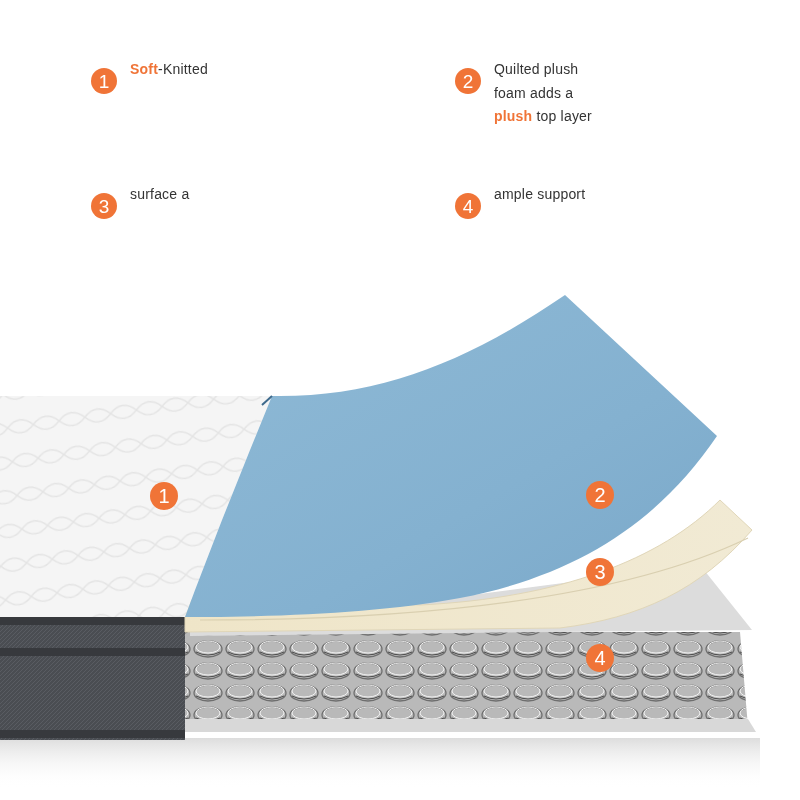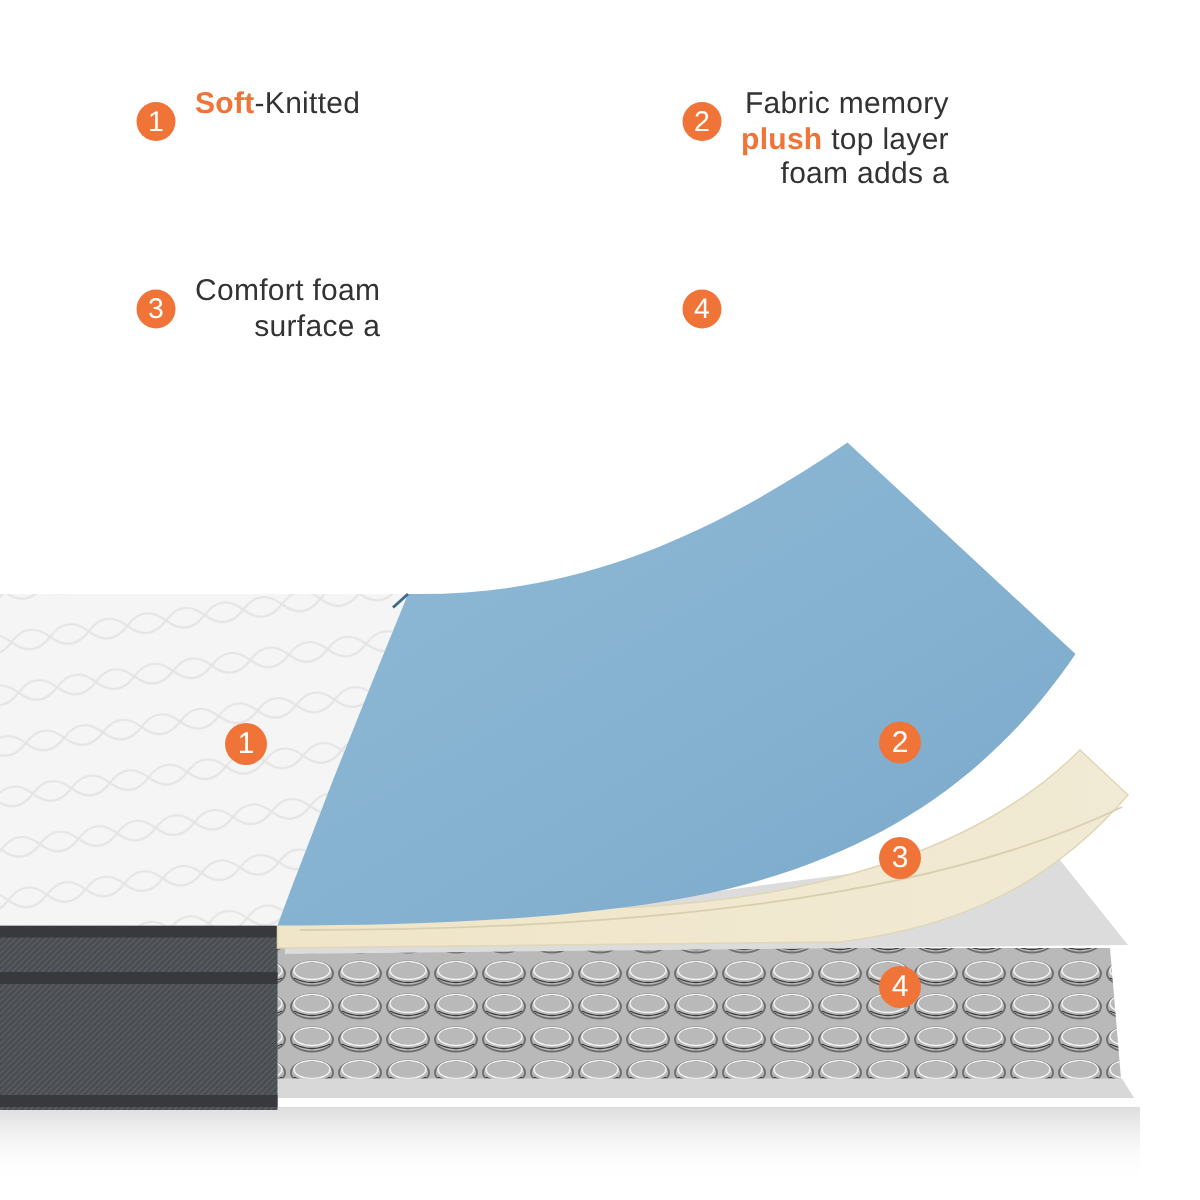--- a/index.html
+++ b/index.html
@@ -23,9 +23,8 @@
       line-height: 1;
     }
     .callout-text {
-      font-size: 20px; line-height: 23.5px; letter-spacing: 0.2px;
+      font-size: 14px; line-height: 23.5px; letter-spacing: 0.2px;
       color: #333333;
-      text-align: right;
     }
     .accent { color: #F07437; font-weight: 700; }
     .line { display: block; white-space: nowrap; }

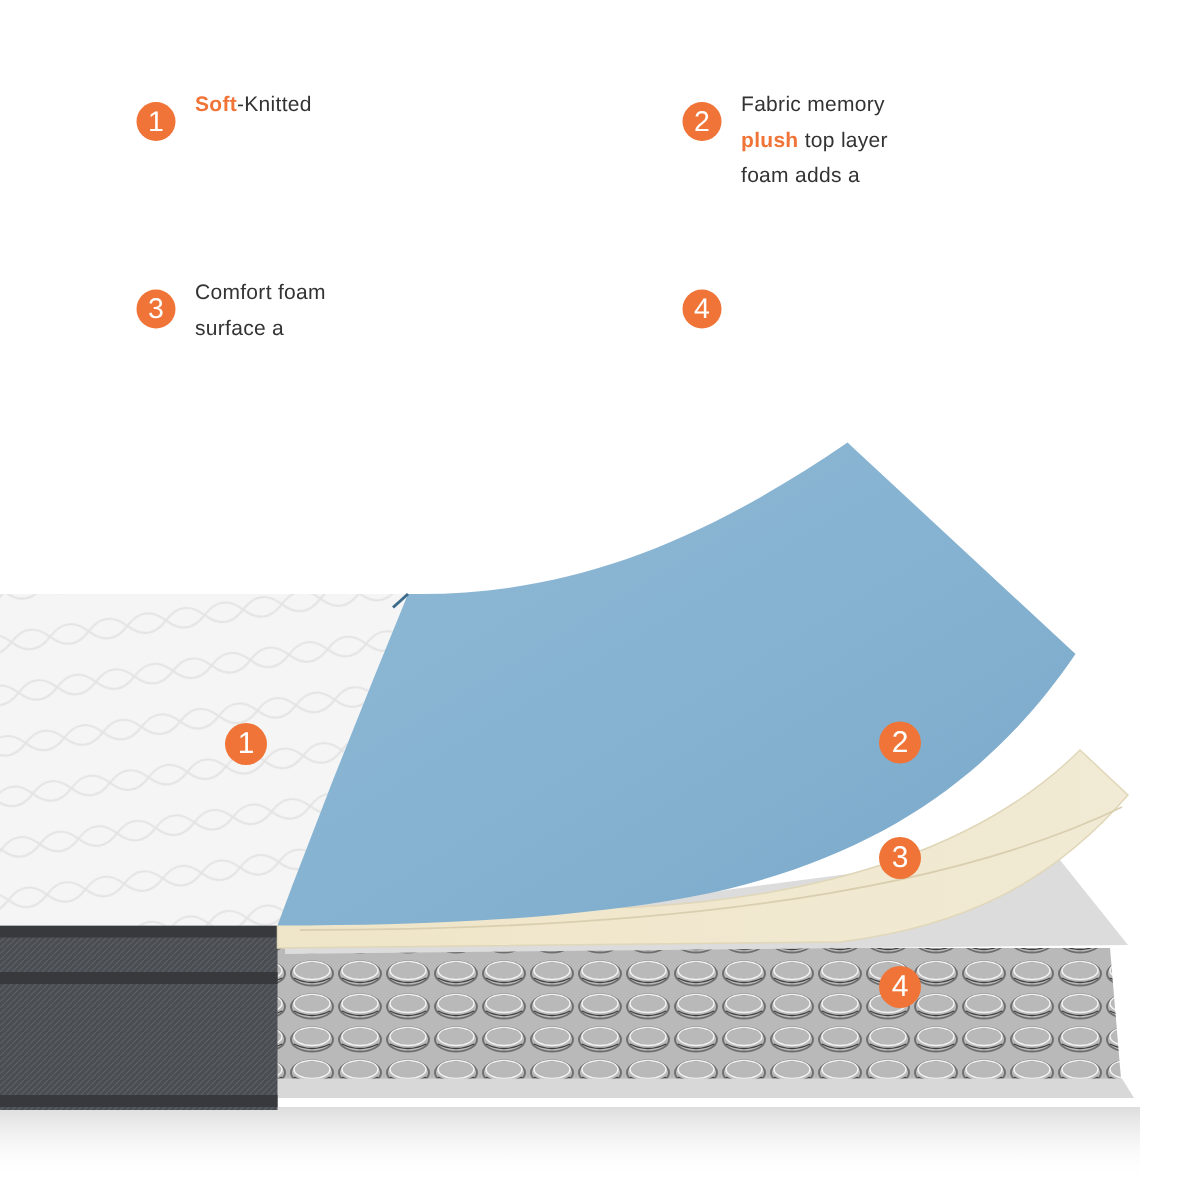--- a/index.html
+++ b/index.html
@@ -53,7 +53,7 @@
 <div class="callout" style="left:455px; top:58px;">
   <span class="badge">2</span>
   <div class="callout-text">
-    <span class="line"><span class="accent"></span><span>Fabric memory</span></span>
+    <span class="line"><span class="accent"></span><span>Quilted plush</span></span>
     <span class="line"><span class="accent">plush</span><span> top layer</span></span>
     <span class="line"><span class="accent"></span><span>foam adds a</span></span>
   </div>

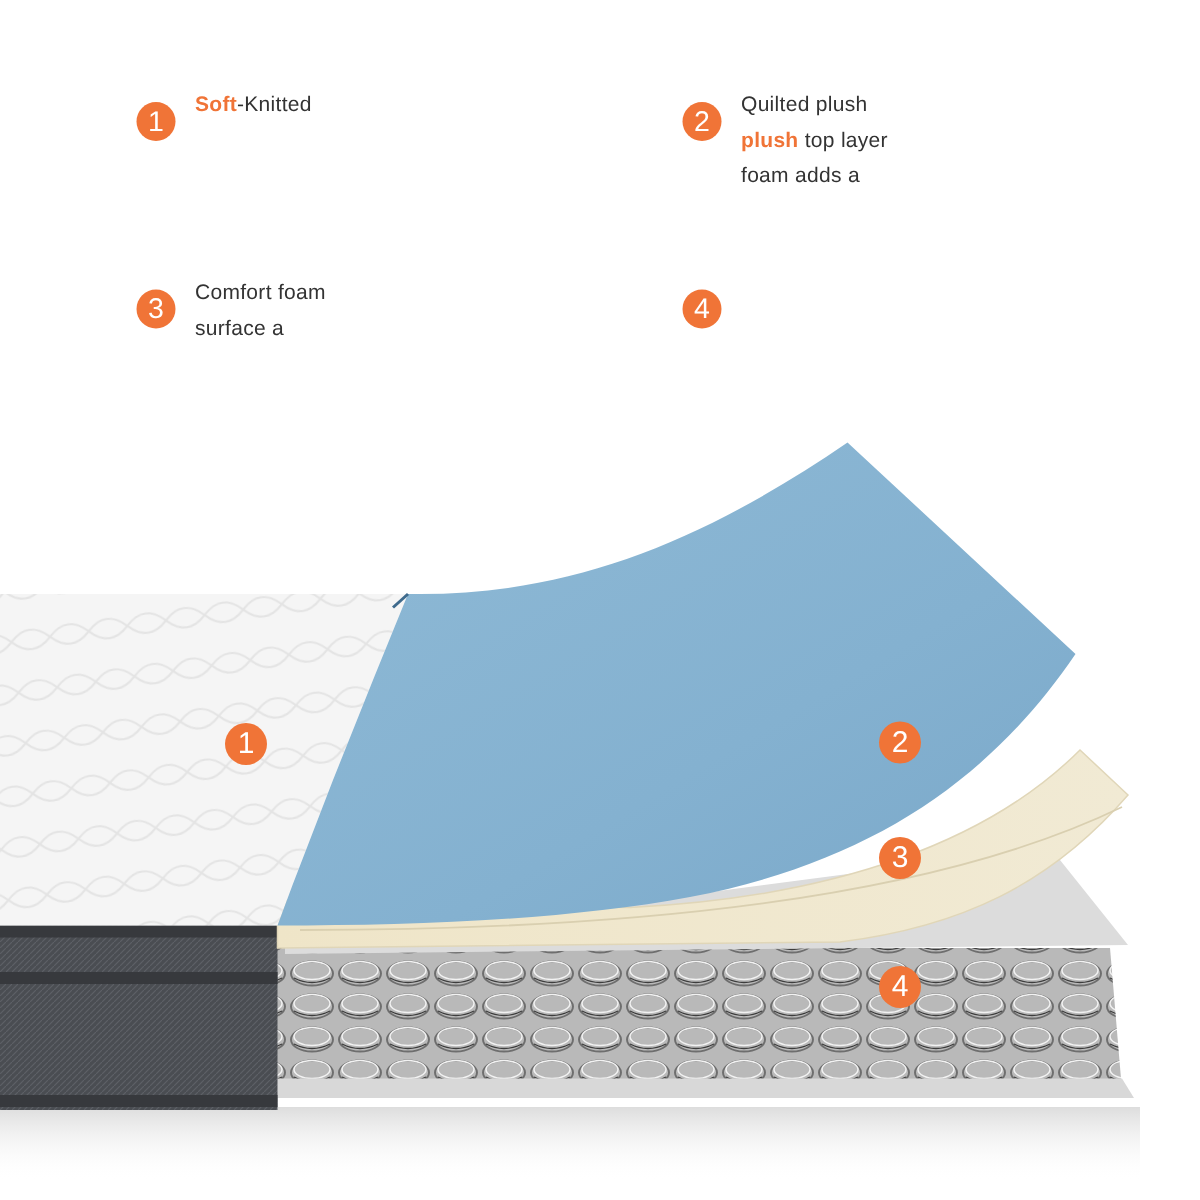--- a/index.html
+++ b/index.html
@@ -54,8 +54,8 @@
   <span class="badge">2</span>
   <div class="callout-text">
     <span class="line"><span class="accent"></span><span>Quilted plush</span></span>
+    <span class="line"><span class="accent"></span><span>foam adds a</span></span>
     <span class="line"><span class="accent">plush</span><span> top layer</span></span>
-    <span class="line"><span class="accent"></span><span>foam adds a</span></span>
   </div>
 </div>
 

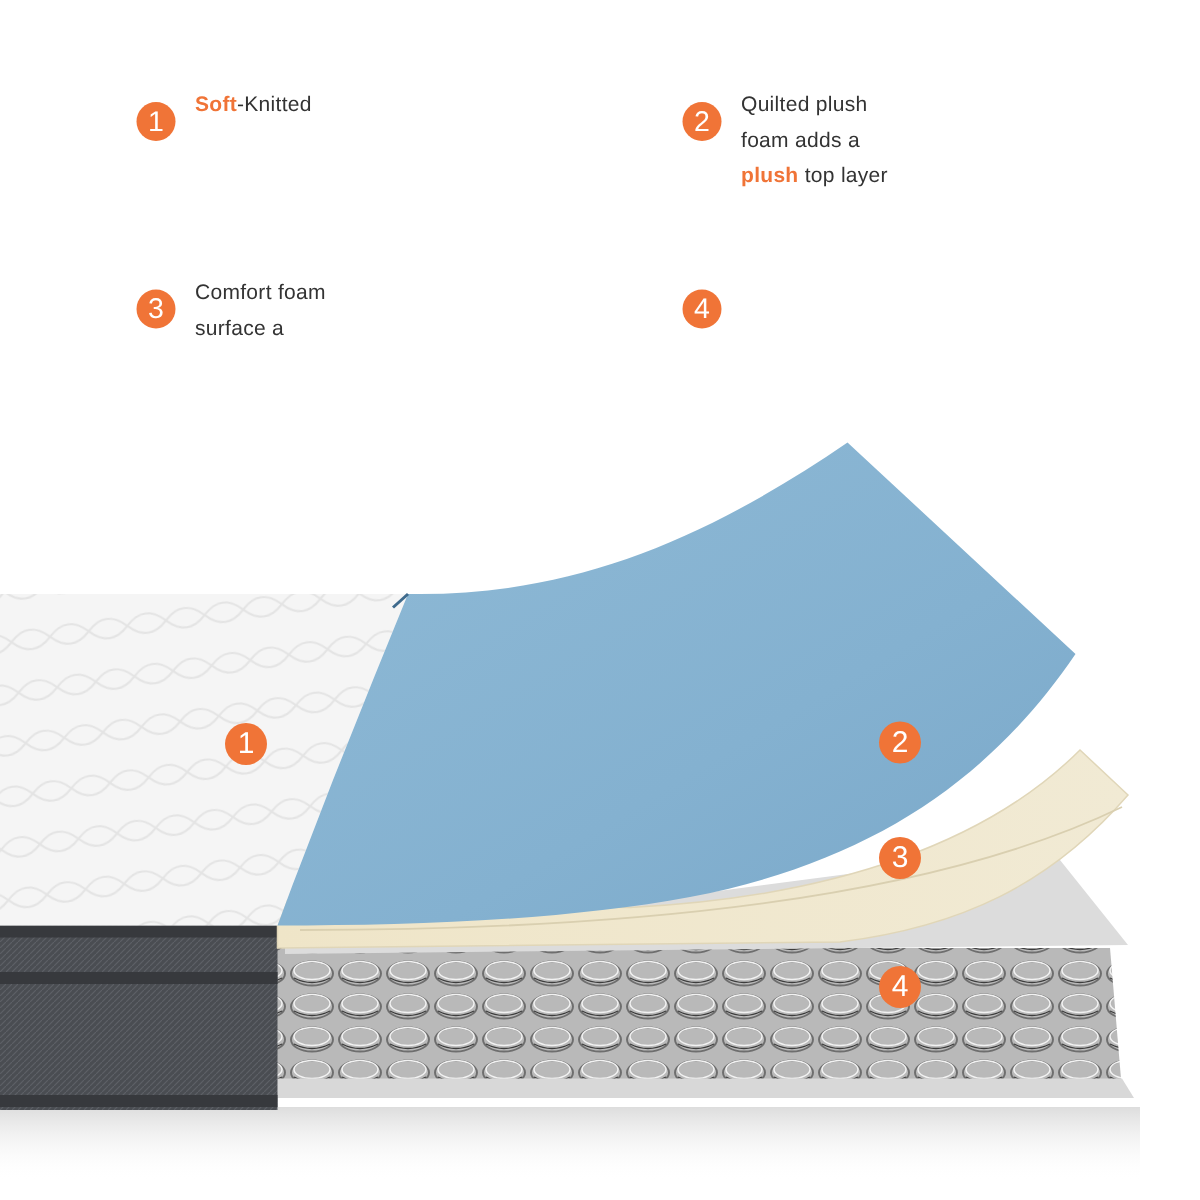--- a/index.html
+++ b/index.html
@@ -62,7 +62,6 @@
 <div class="callout" style="left:91px; top:183px;">
   <span class="badge">3</span>
   <div class="callout-text">
-    <span class="line"><span class="accent"></span><span>Comfort foam</span></span>
     <span class="line"><span class="accent"></span><span>surface a</span></span>
   </div>
 </div>

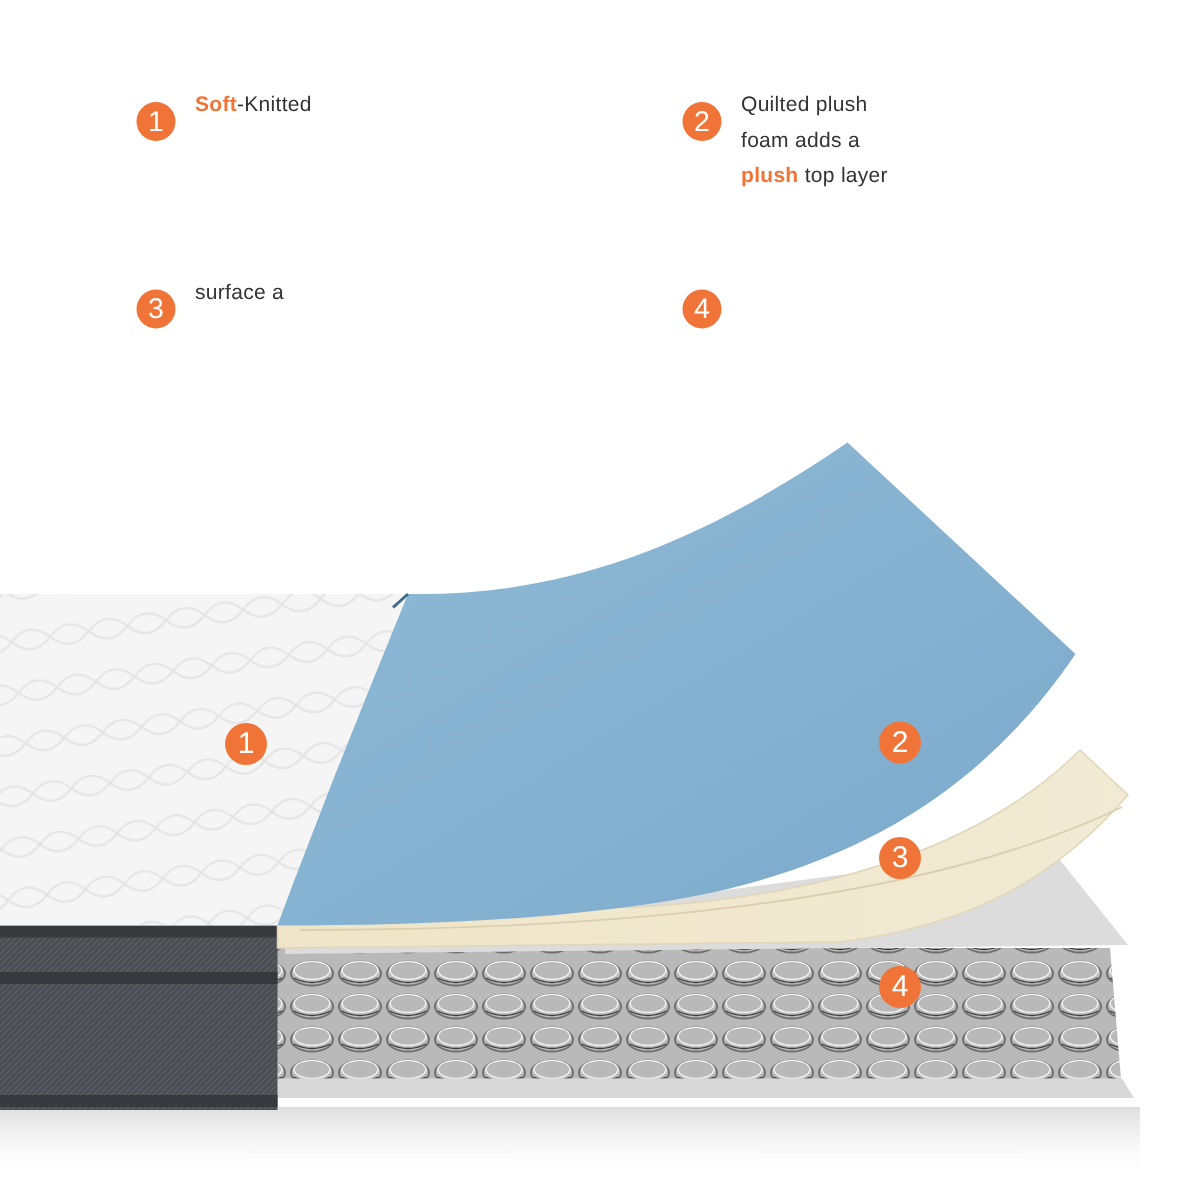--- a/index.html
+++ b/index.html
@@ -69,6 +69,7 @@
 <div class="callout" style="left:455px; top:183px;">
   <span class="badge">4</span>
   <div class="callout-text">
+    <span class="line"><span class="accent"></span><span>ample support</span></span>
   </div>
 </div>
 

